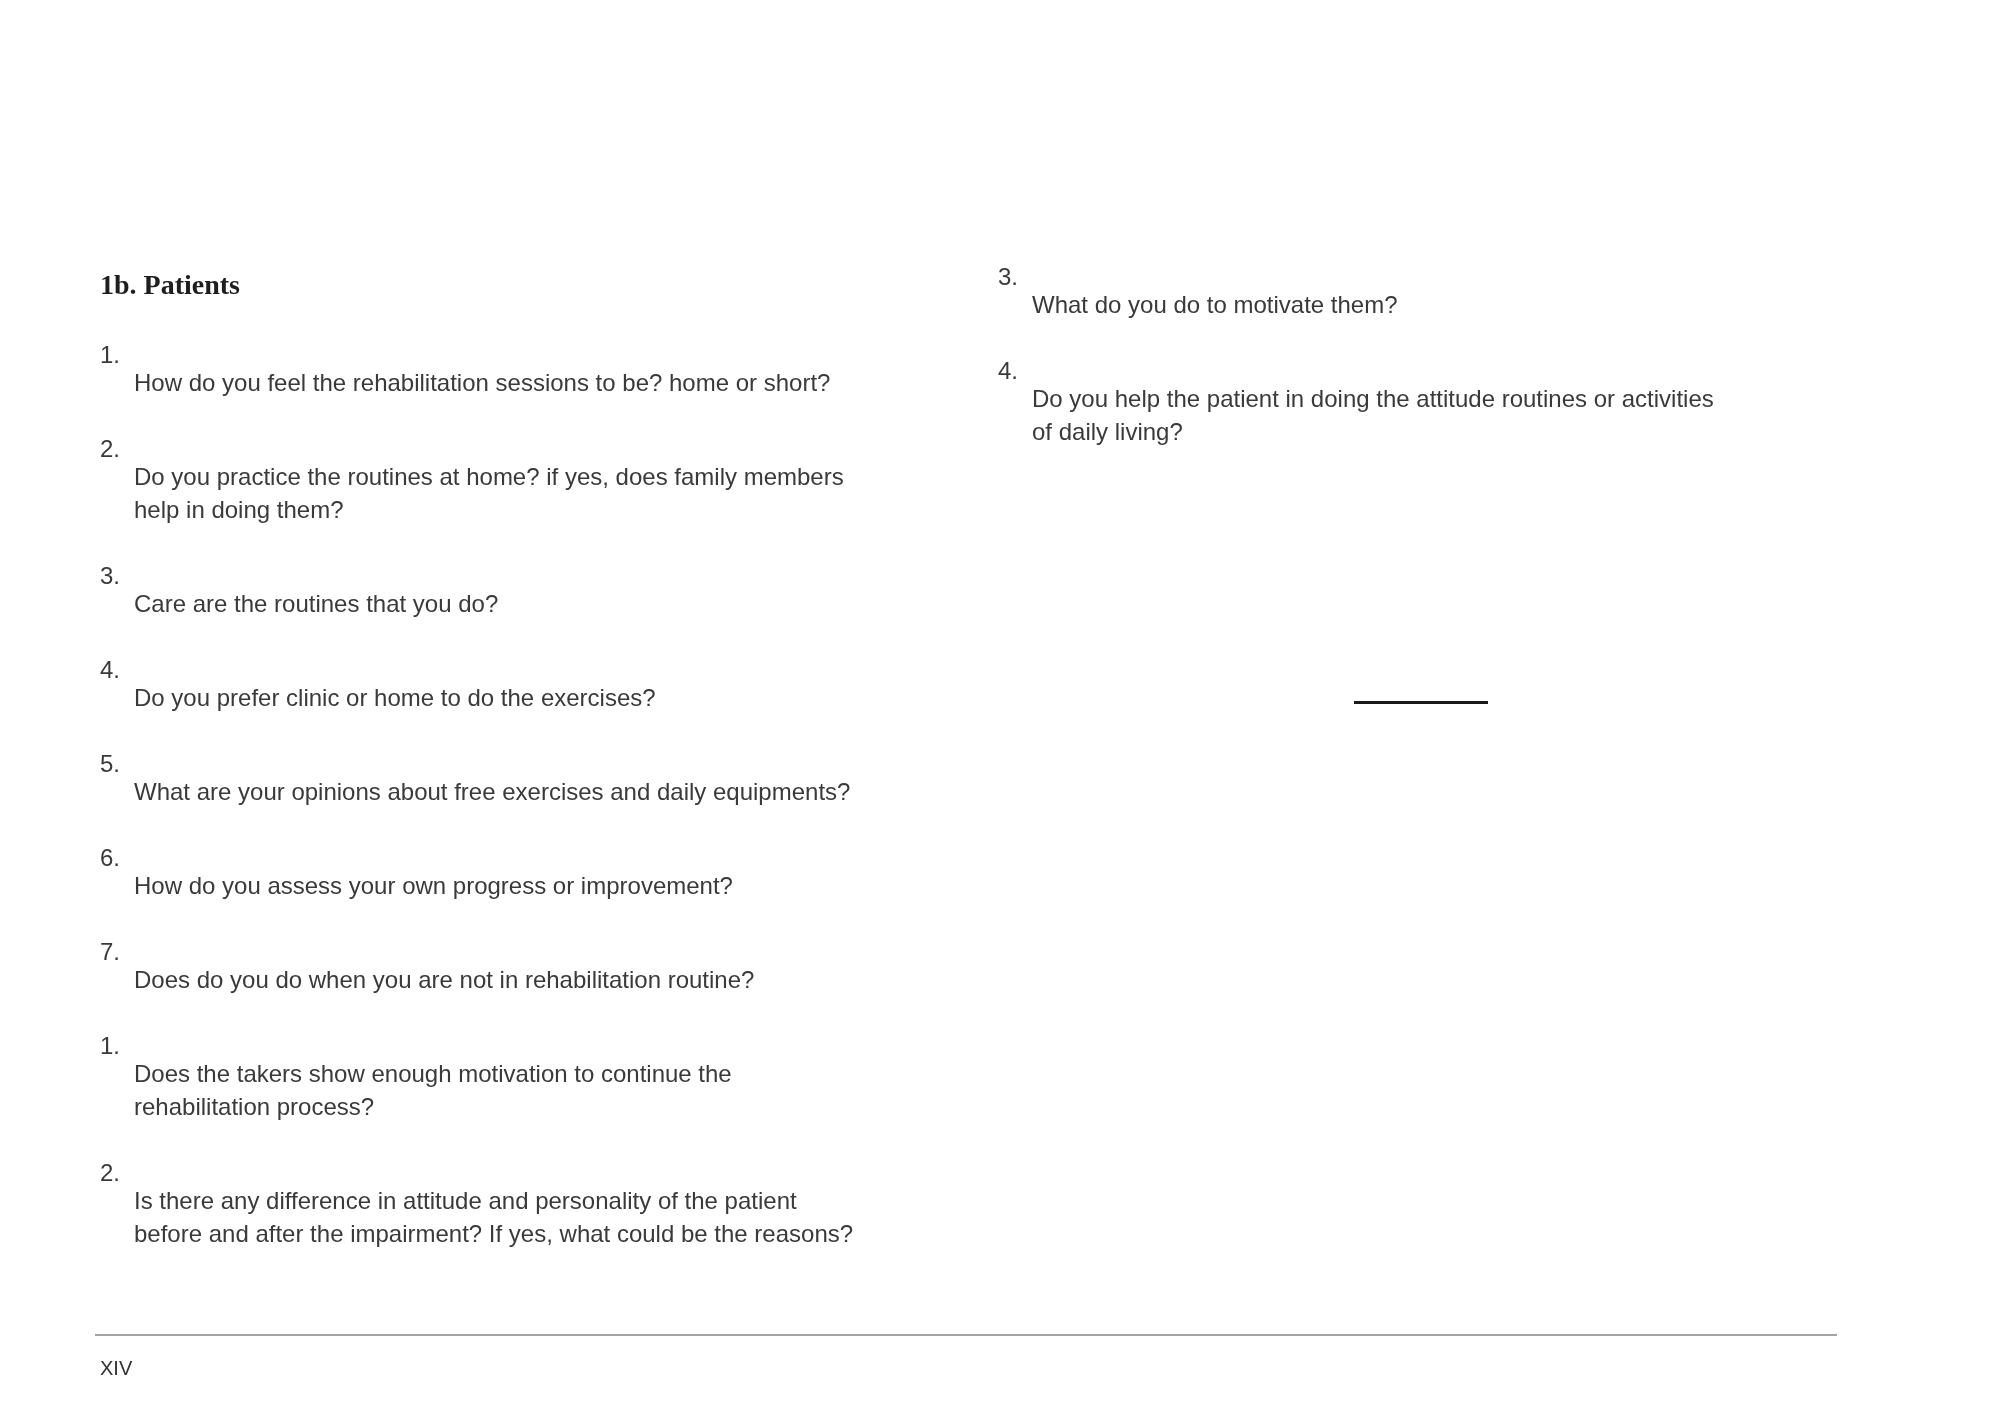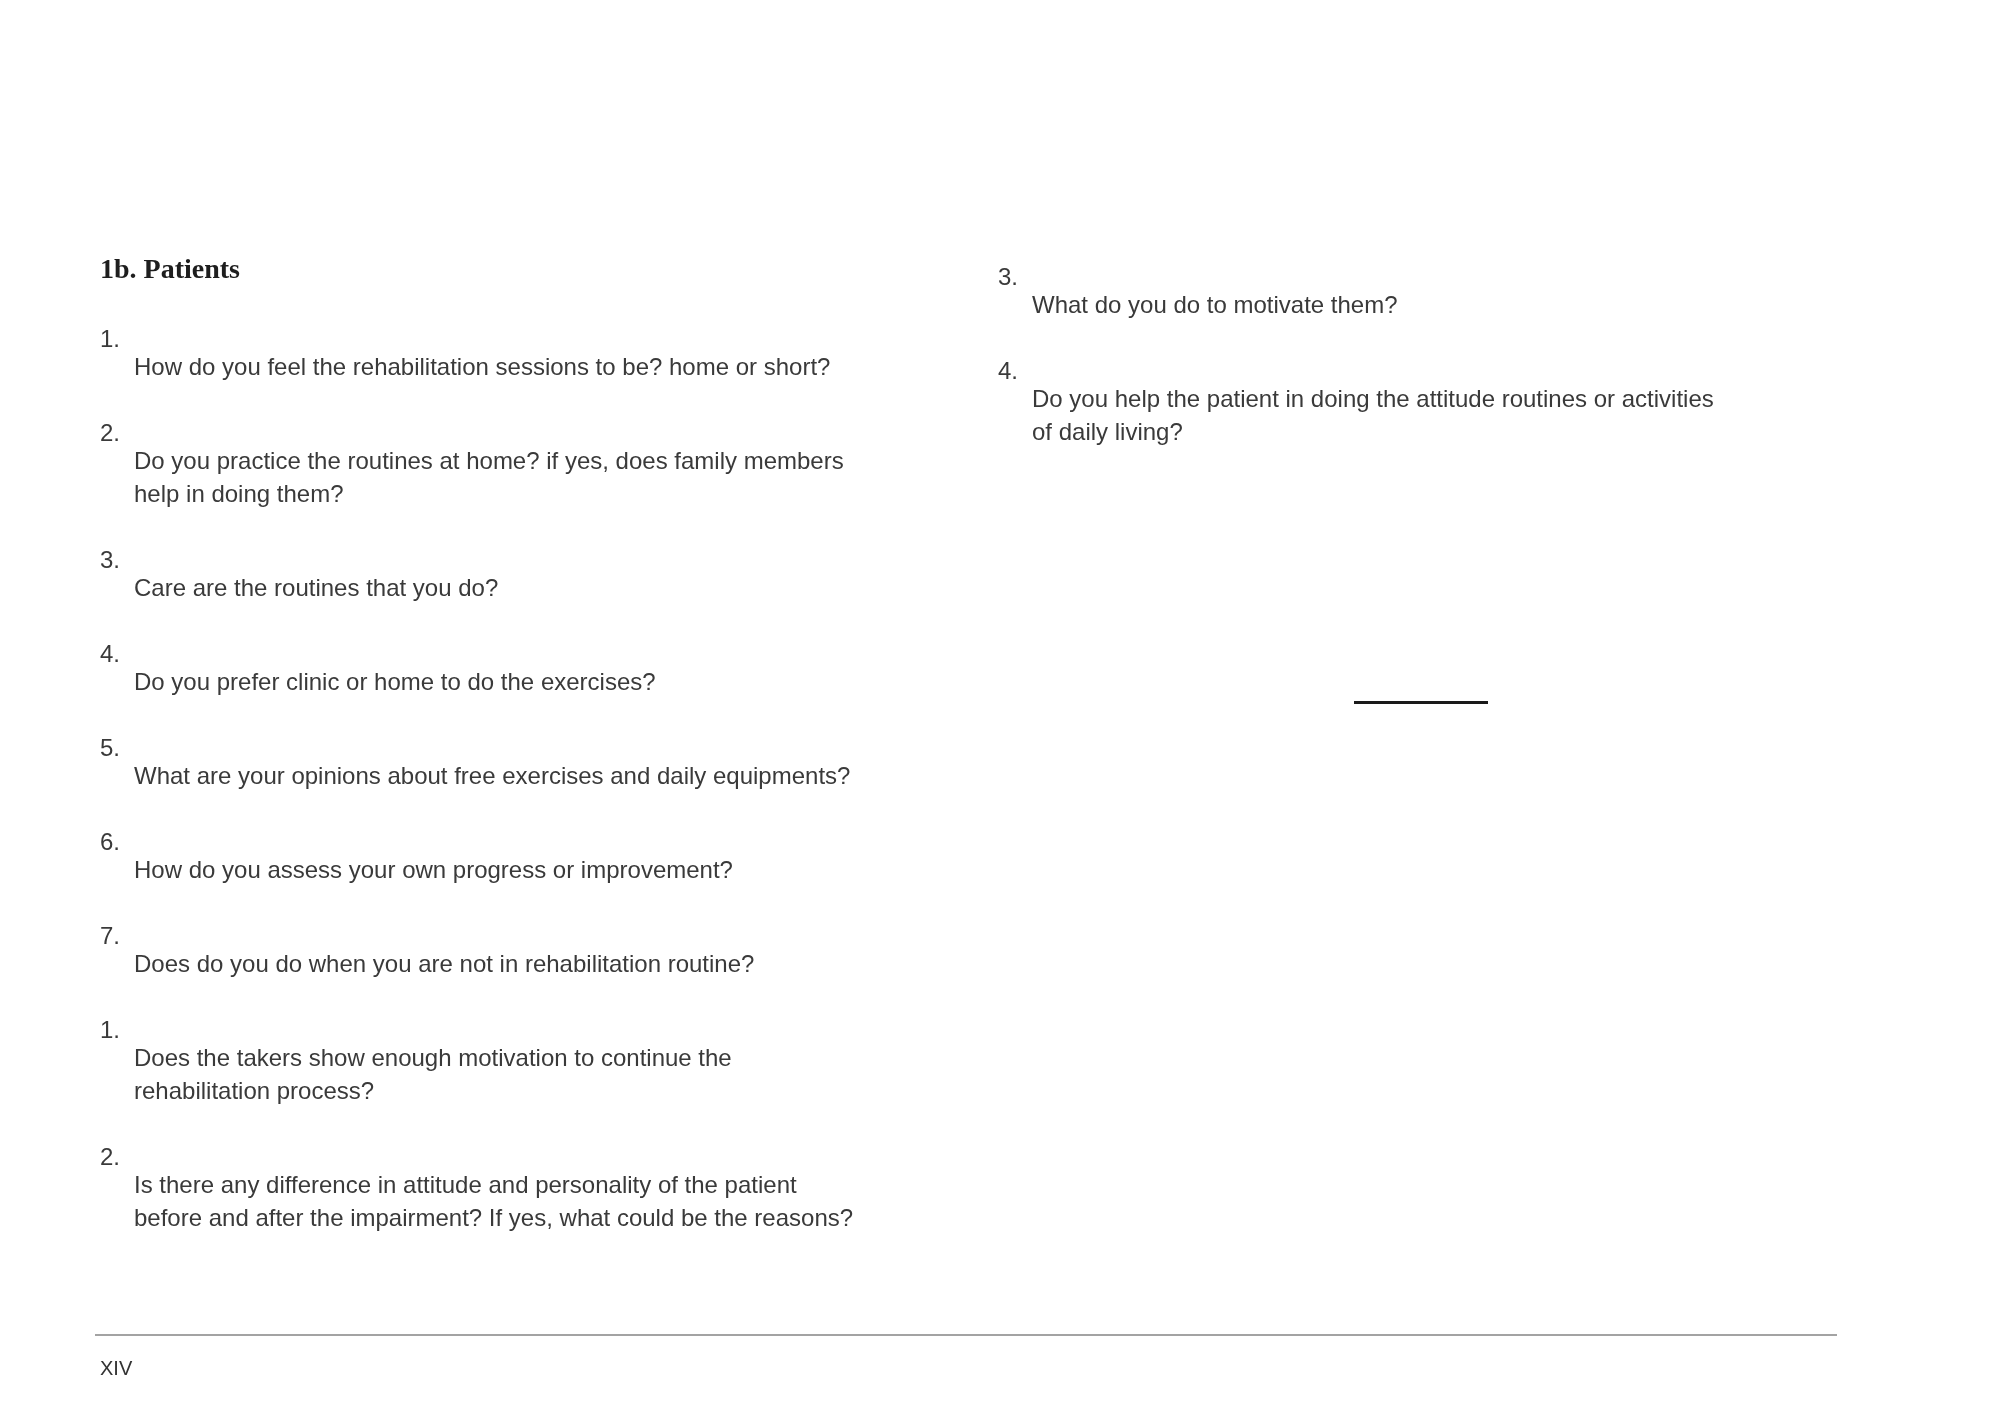--- a/index.html
+++ b/index.html
@@ -16,7 +16,7 @@
     overflow: hidden;
   }
   .col { position: absolute; }
-  .col-left  { left: 100px; top: 252px; width: 760px; }
+  .col-left  { left: 100px; top: 268px; width: 760px; }
   .col-right { left: 998px; top: 260px; width: 739px; }
 
   .heading {

